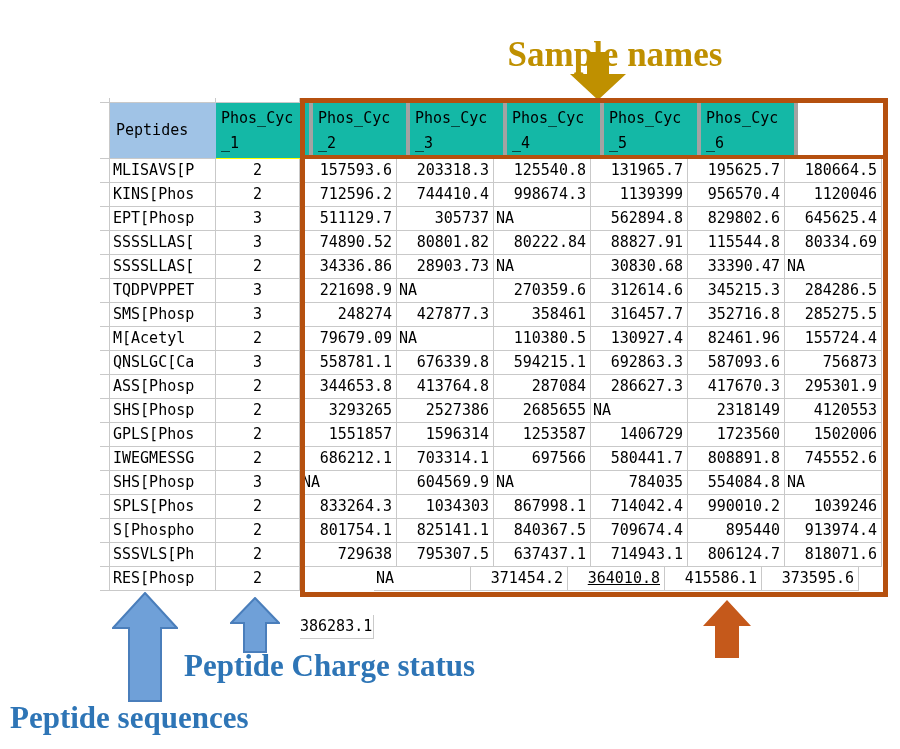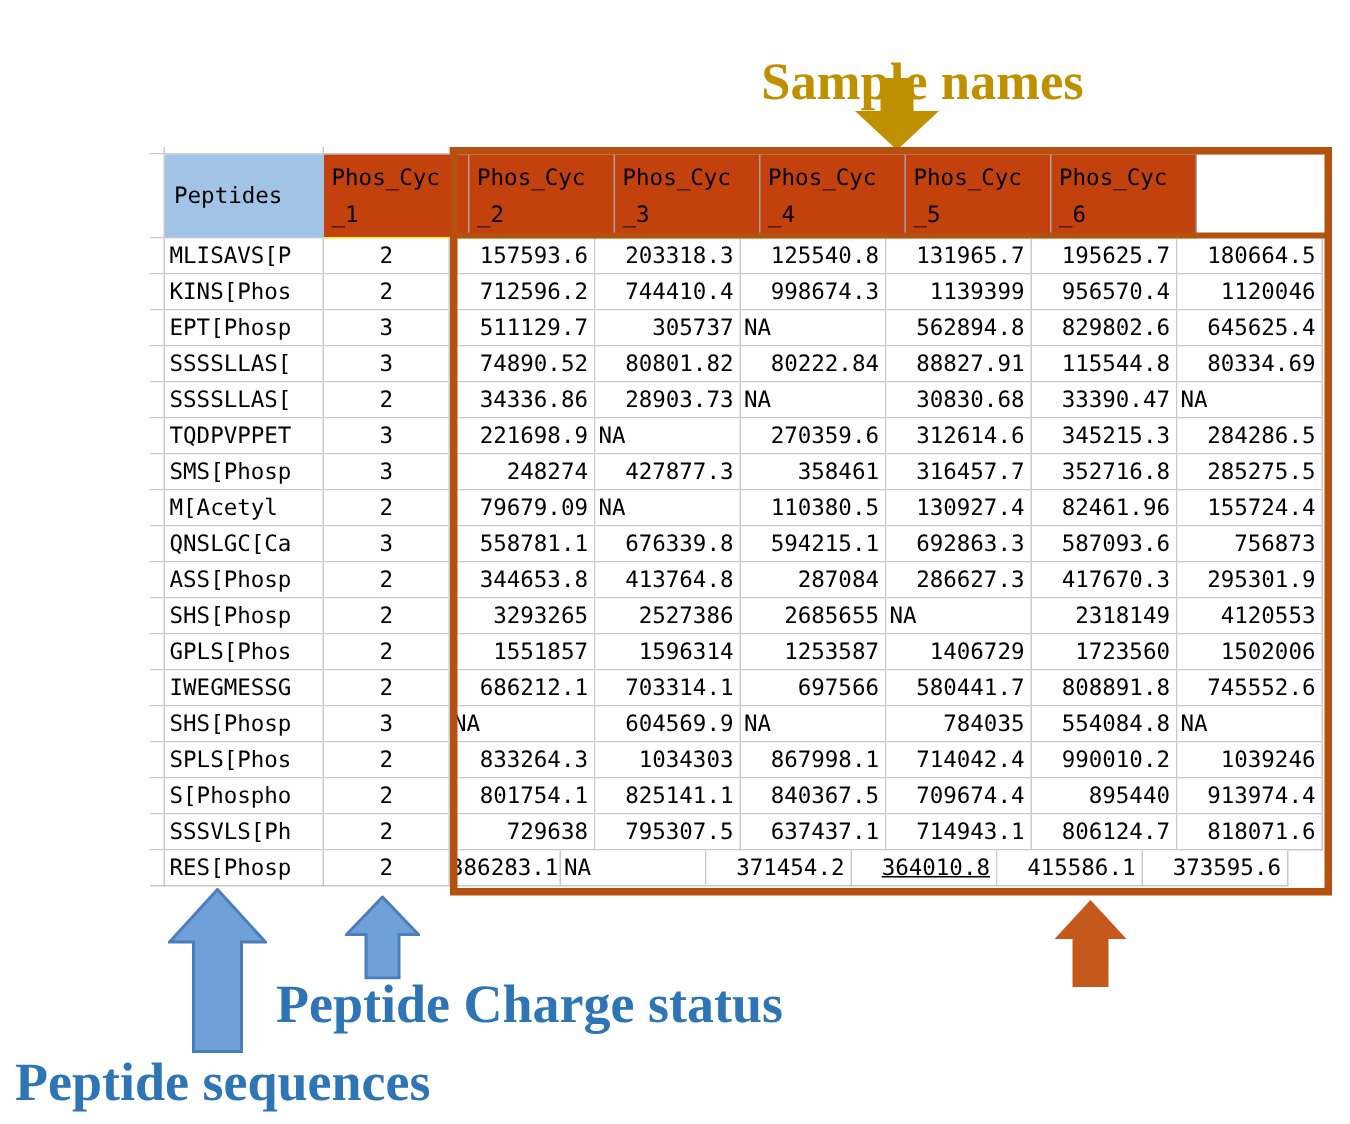--- a/index.html
+++ b/index.html
@@ -20,7 +20,7 @@
   .hdr .bluecell{background:#A0C3E6;display:flex;align-items:center;}
   .hdr .bluecell.pep{padding-left:6px;border-right:1px solid #A0C3E6;}
   .hdr .bluecell.chg{justify-content:center;}
-  .hdr .yellowcell{background:#c2410c;border-right:1px solid #a3a3a3;border-bottom:1px solid #FFFF00;
+  .hdr .yellowcell{background:#14b8a6;border-right:4px solid #a3a3a3;border-bottom:1px solid #FFFF00;
                    padding:3px 0 0 5px;line-height:25px;}
   .body .c{height:24px;}
   .cell-num{text-align:right;padding-right:4px;}

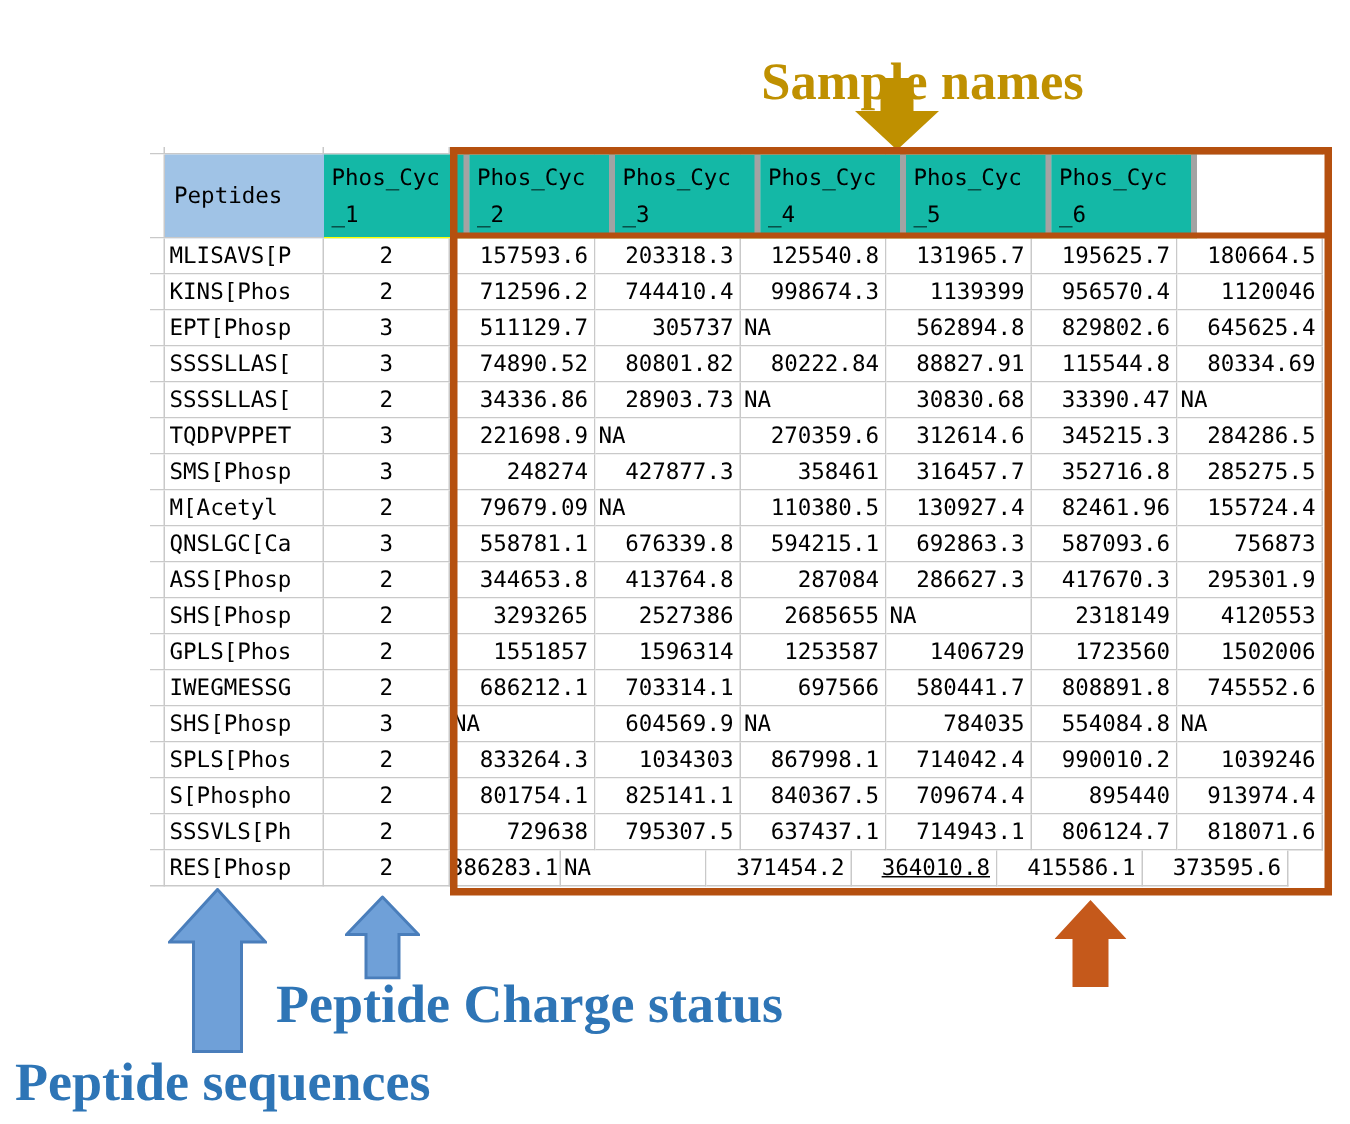--- a/index.html
+++ b/index.html
@@ -274,7 +274,7 @@
           <div class="c " style="width: 10px;"></div>
           <div class="c cell-pep" style="width: 106px;">RES[Phosp</div>
           <div class="c cell-chg" style="width: 84px;">2</div>
-          <div class="c cell-num" style="width: 74px;">386283.1</div>
+          <div class="c cell-num" style="width: 74px; margin-top: 48px;">386283.1</div>
           <div class="c cell-na" style="width: 97px;">NA</div>
           <div class="c cell-num" style="width: 97px;">371454.2</div>
           <div class="c cell-num" style="width: 97px; text-decoration: underline;">364010.8</div>

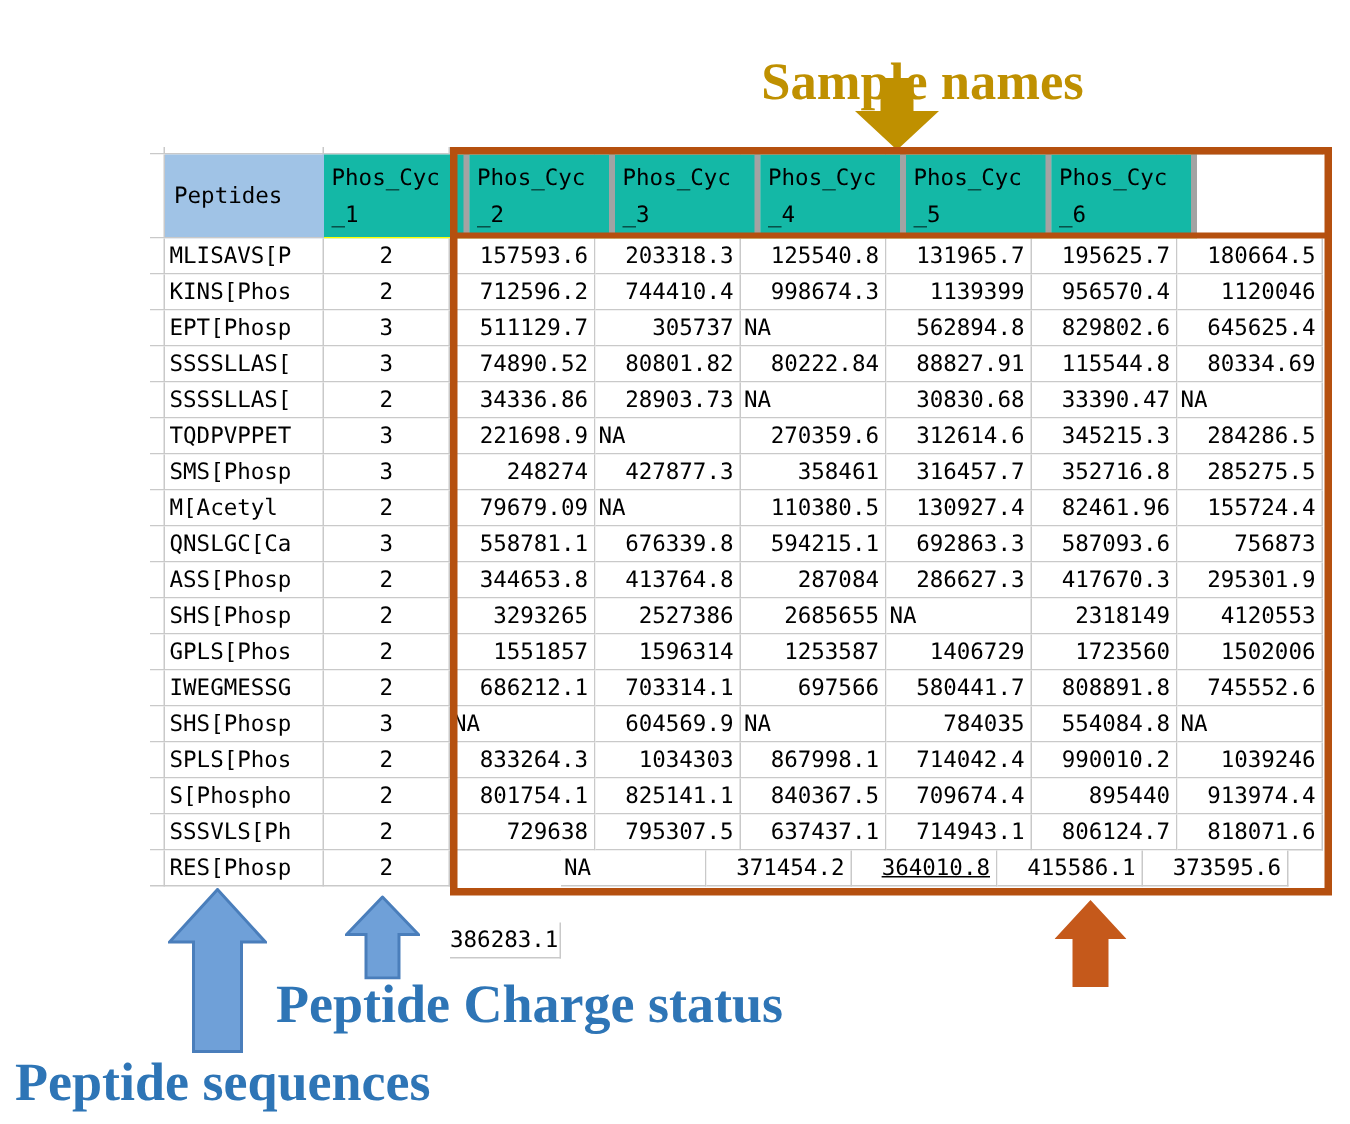--- a/index.html
+++ b/index.html
@@ -7,7 +7,7 @@
           font-family:"Liberation Serif",serif;}
   .annot{position:absolute;font-weight:bold;white-space:nowrap;}
   .annot.gold{color:#BF9000;font-size:35px;}
-  .annot.blue{color:#2E75B6;font-size:36px;}
+  .annot.blue{color:#2E75B6;font-size:31px;}
   .annot.rust{color:#8C3A10;font-size:31px;}
   .arrow{position:absolute;}
   .sheet{position:absolute;left:100px;top:98px;

